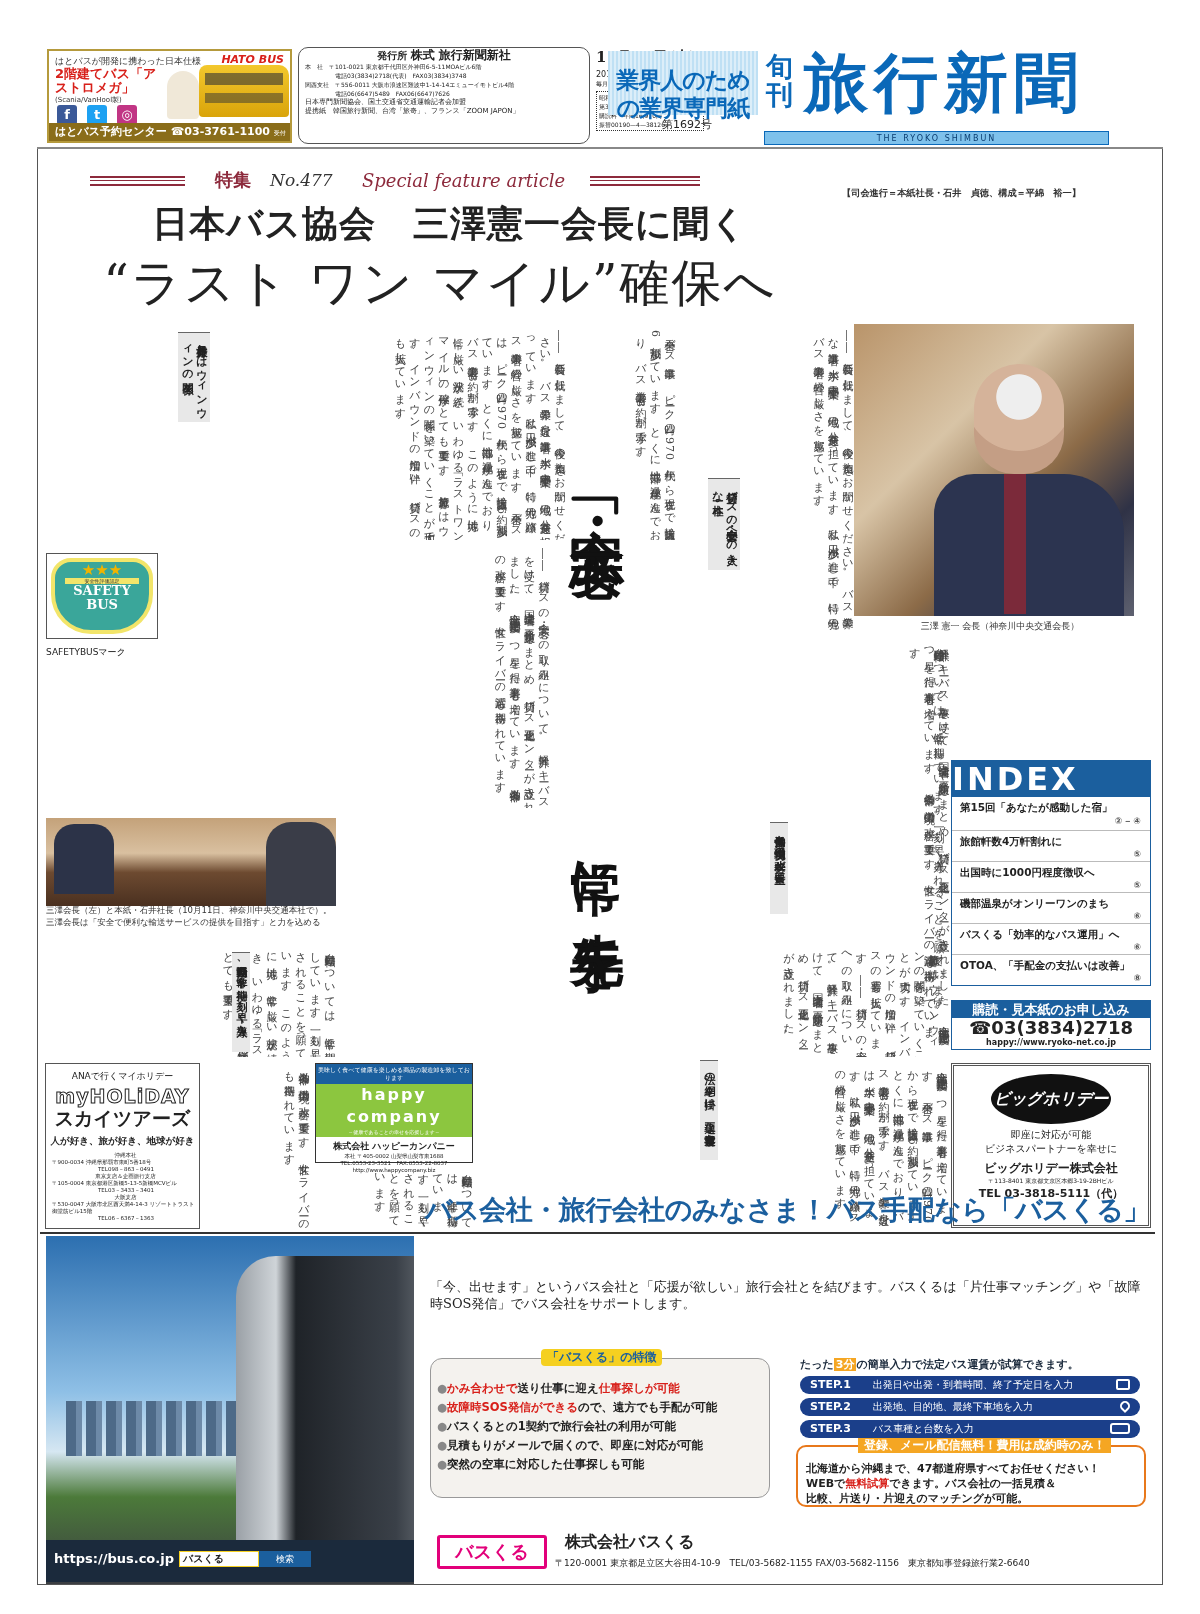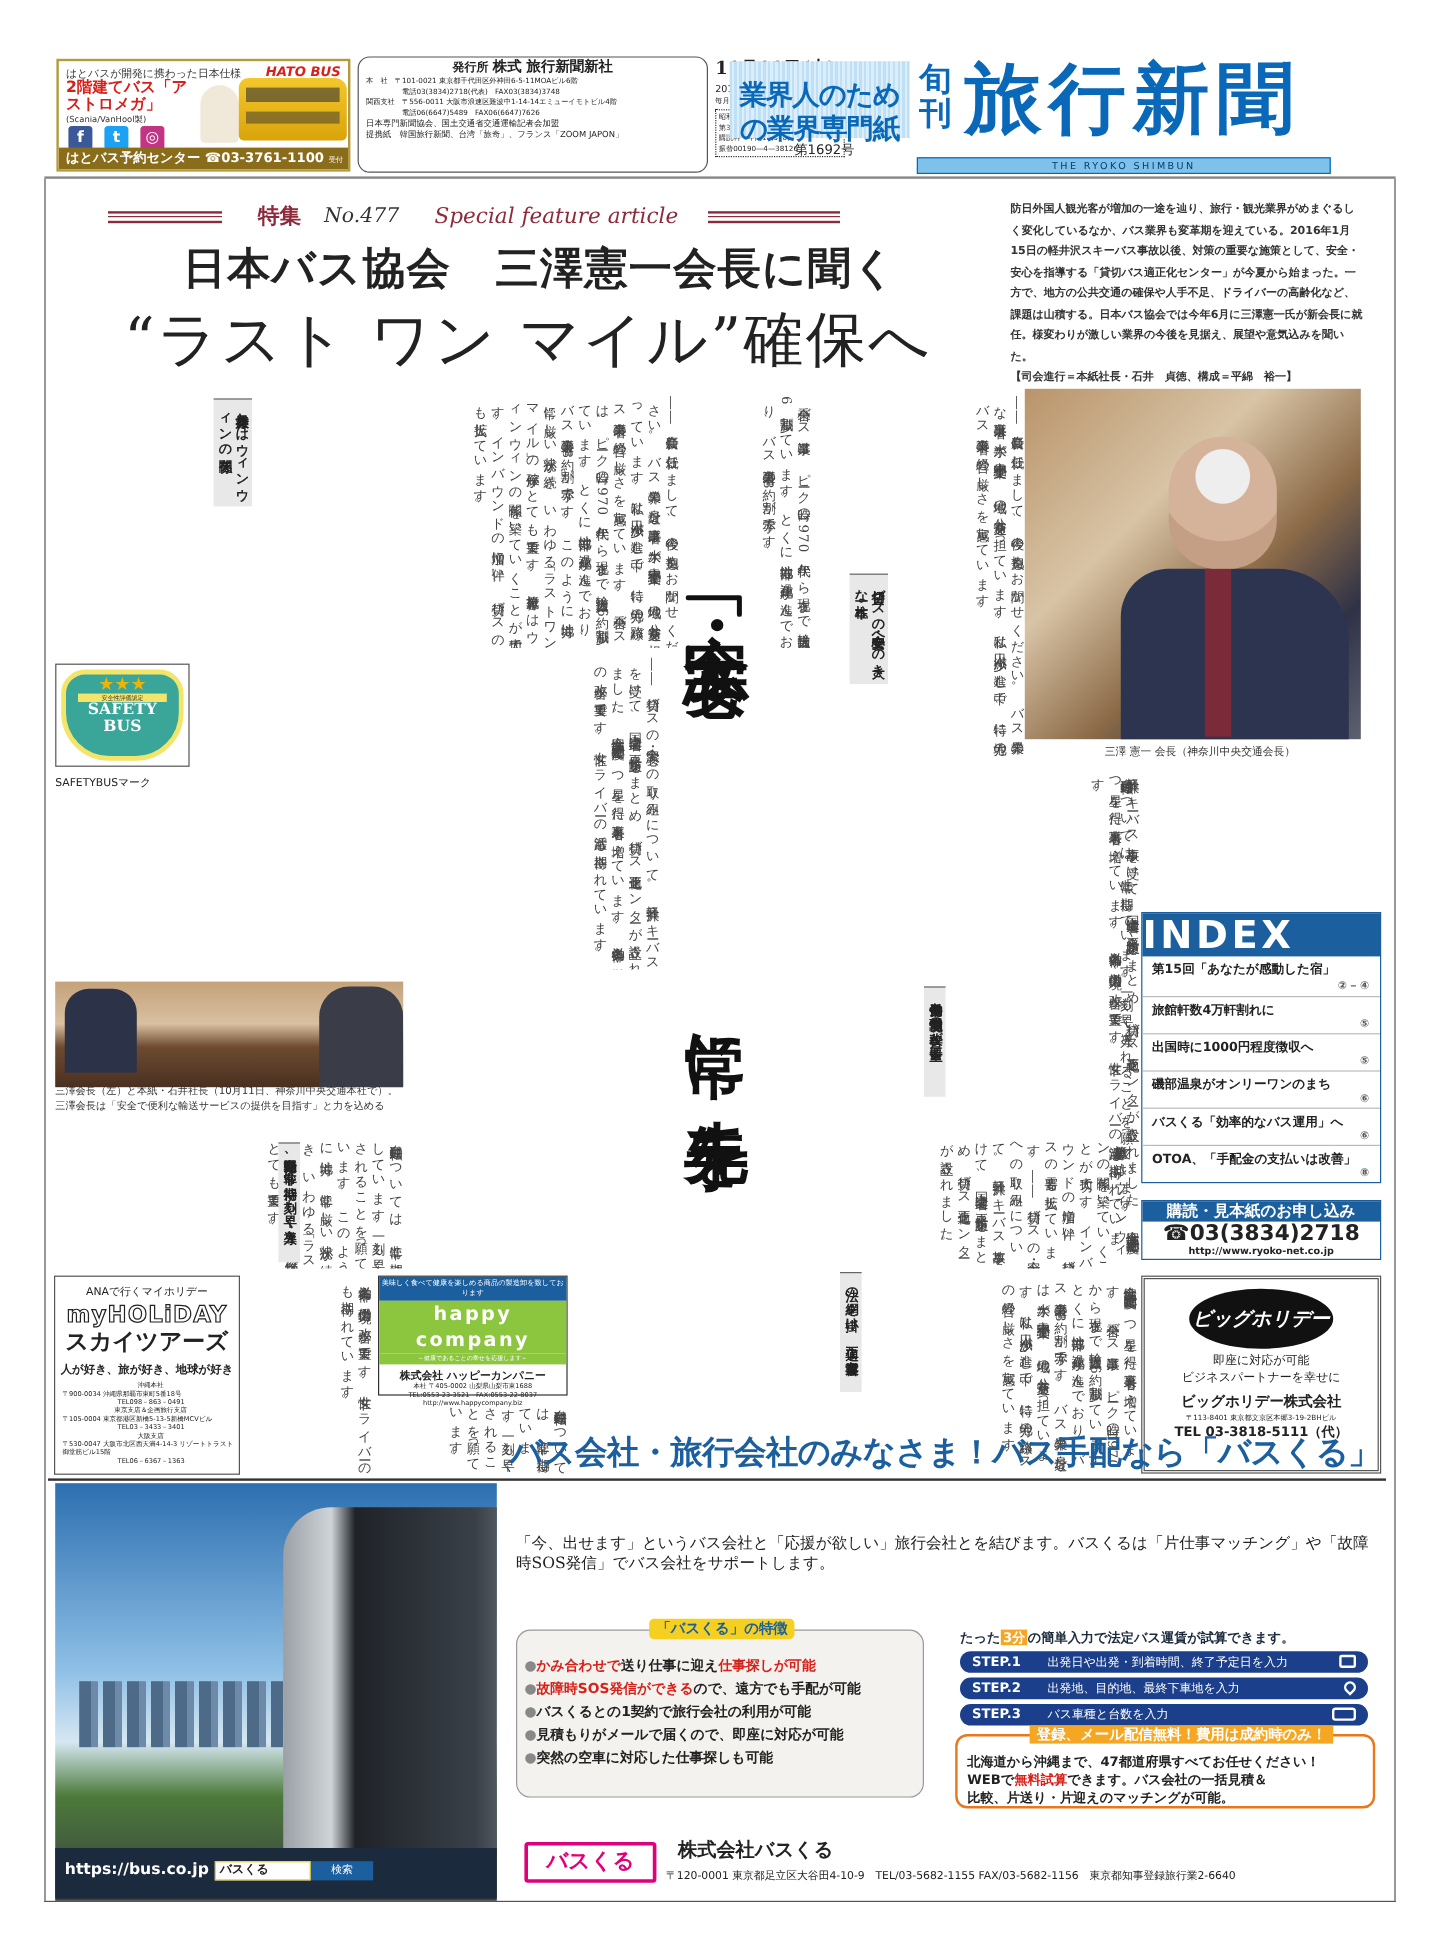--- a/index.html
+++ b/index.html
@@ -184,7 +184,7 @@
 <div class="abs h1">日本バス協会　三澤憲一会長に聞く</div>
 <div class="abs h2">“ラスト ワン マイル”確保へ</div>
 <div class="abs lead">
-  <span>防日外国人観光客が増加の一途を辿り、旅行・観光業界がめまぐるしく変化しているなか、バス業界も変革期を迎えている。2016年1月15日の軽井沢スキーバス事故以後、対策の重要な施策として、安全・安心を指導する「貸切バス適正化センター」が今夏から始まった。一方で、地方の公共交通の確保や人手不足、ドライバーの高齢化など、課題は山積する。日本バス協会では今年6月に三澤憲一氏が新会長に就任。様変わりが激しい業界の今後を見据え、展望や意気込みを聞いた。</span><br>
+  <br>
   <span>【司会進行＝本紙社長・石井　貞徳、構成＝平綿　裕一】</span>
 </div>
 

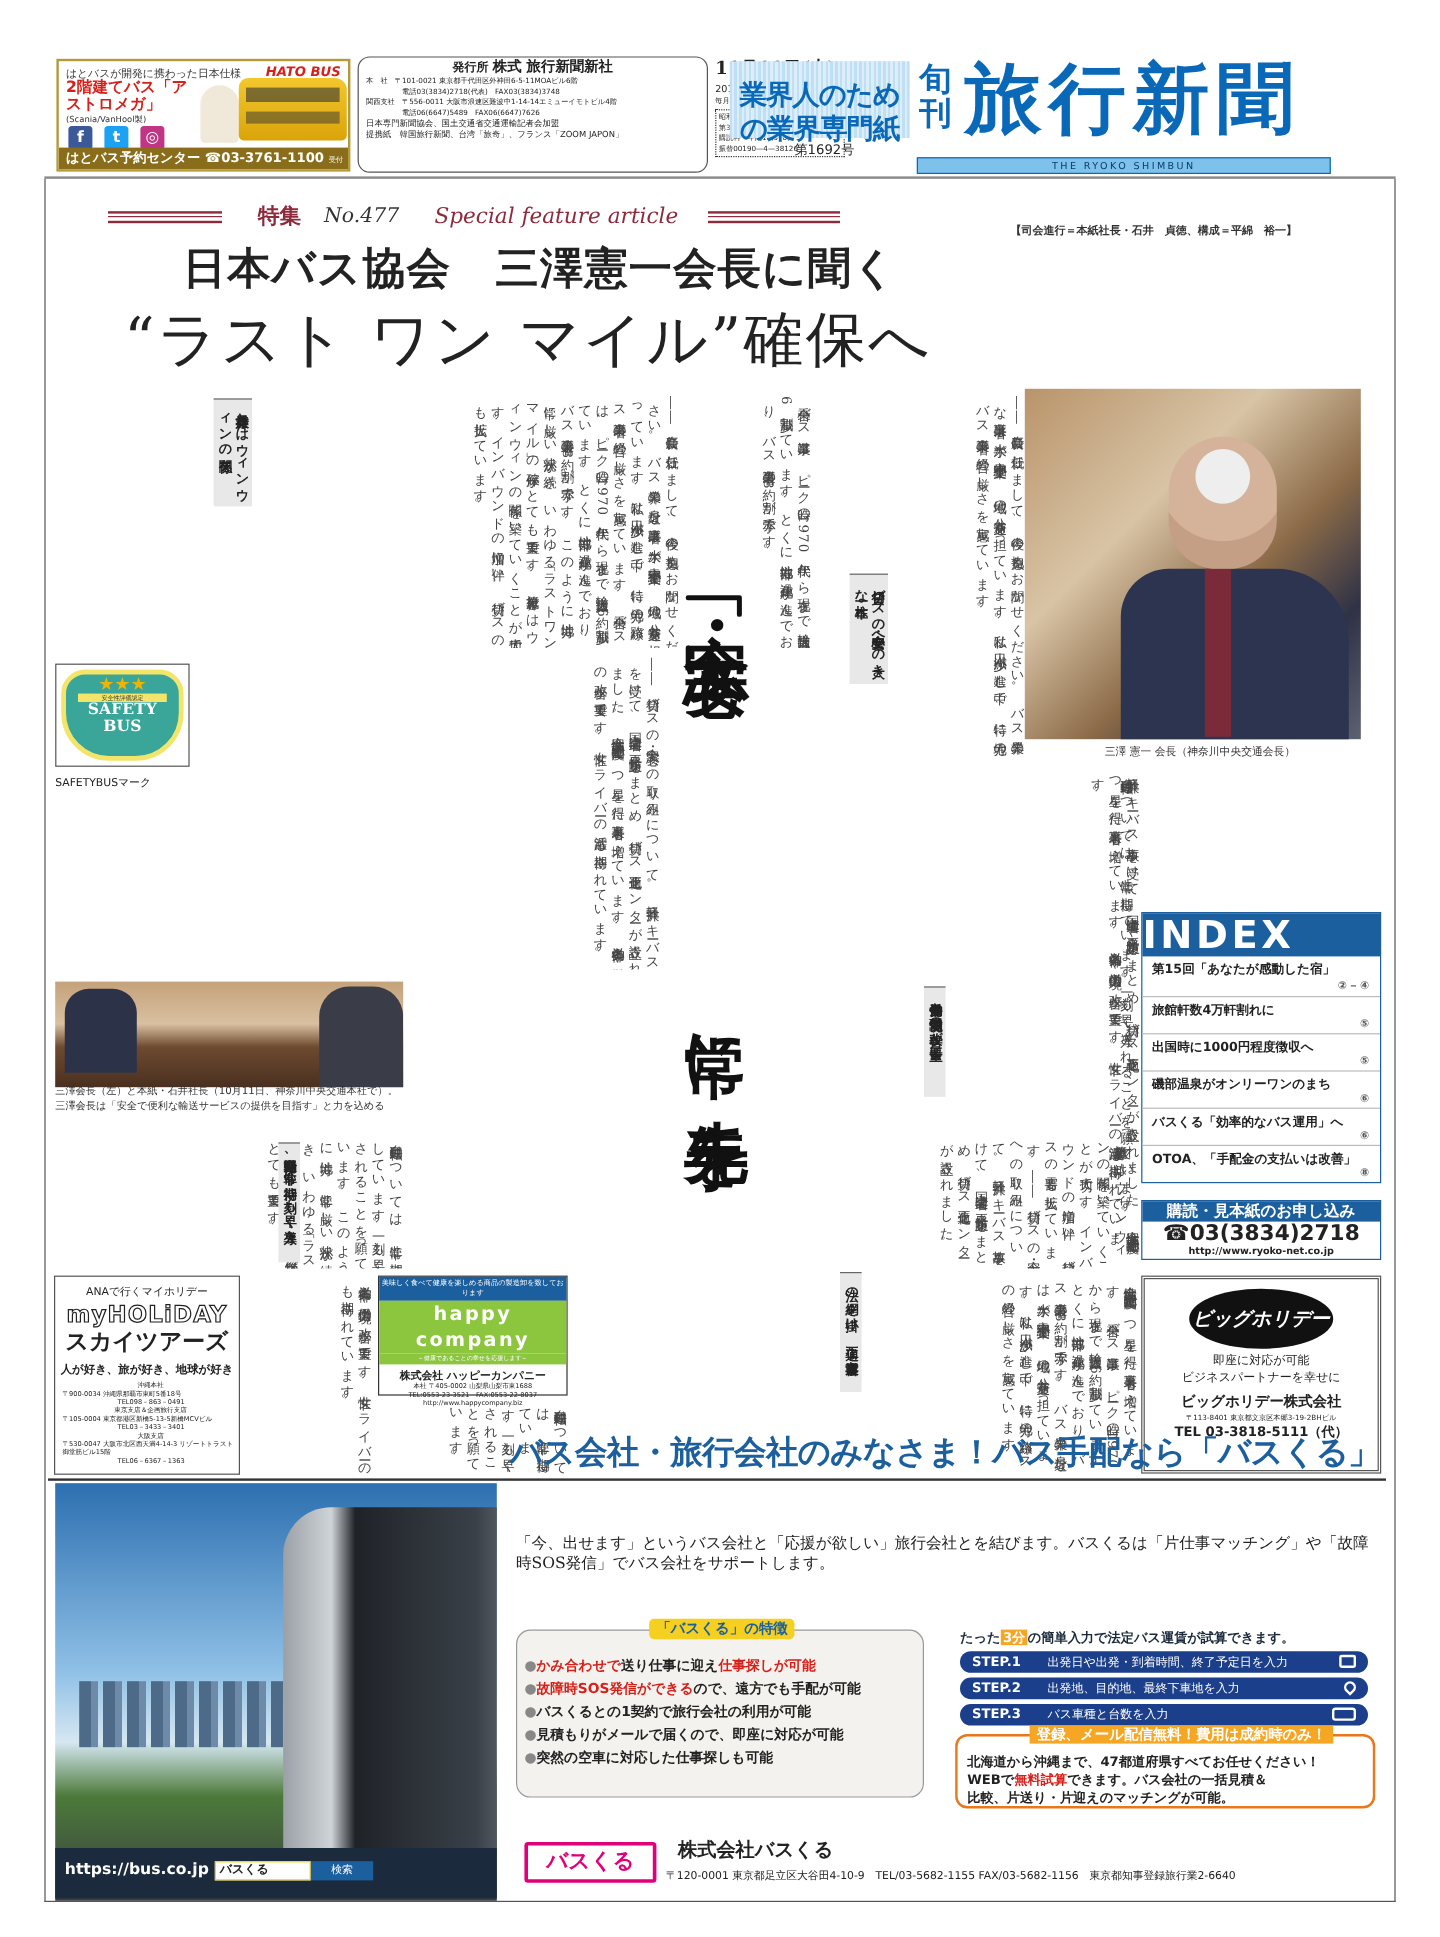--- a/index.html
+++ b/index.html
@@ -301,7 +301,7 @@
 <div class="abs sub-box">
   <div class="t">購読・見本紙のお申し込み</div>
   <div class="tel">☎03(3834)2718</div>
-  <div class="url">http://www.ryoko-net.co.jp</div>
+  <div class="url">happy://www.ryoko-net.co.jp</div>
 </div>
 
 <div class="abs bh">

